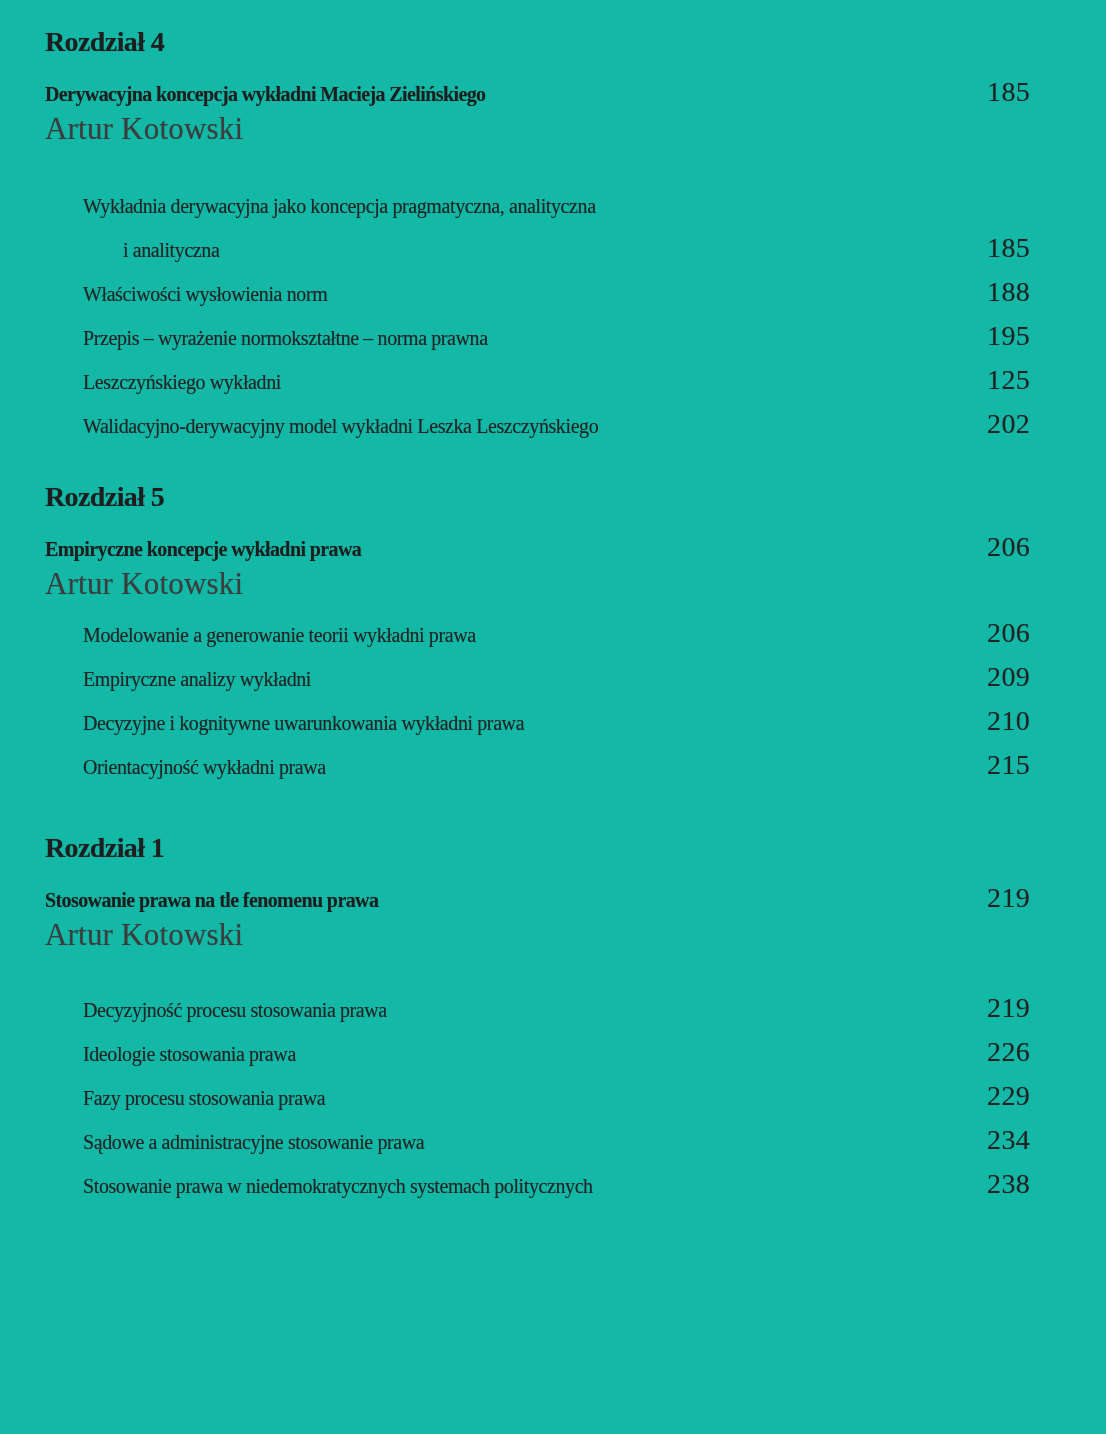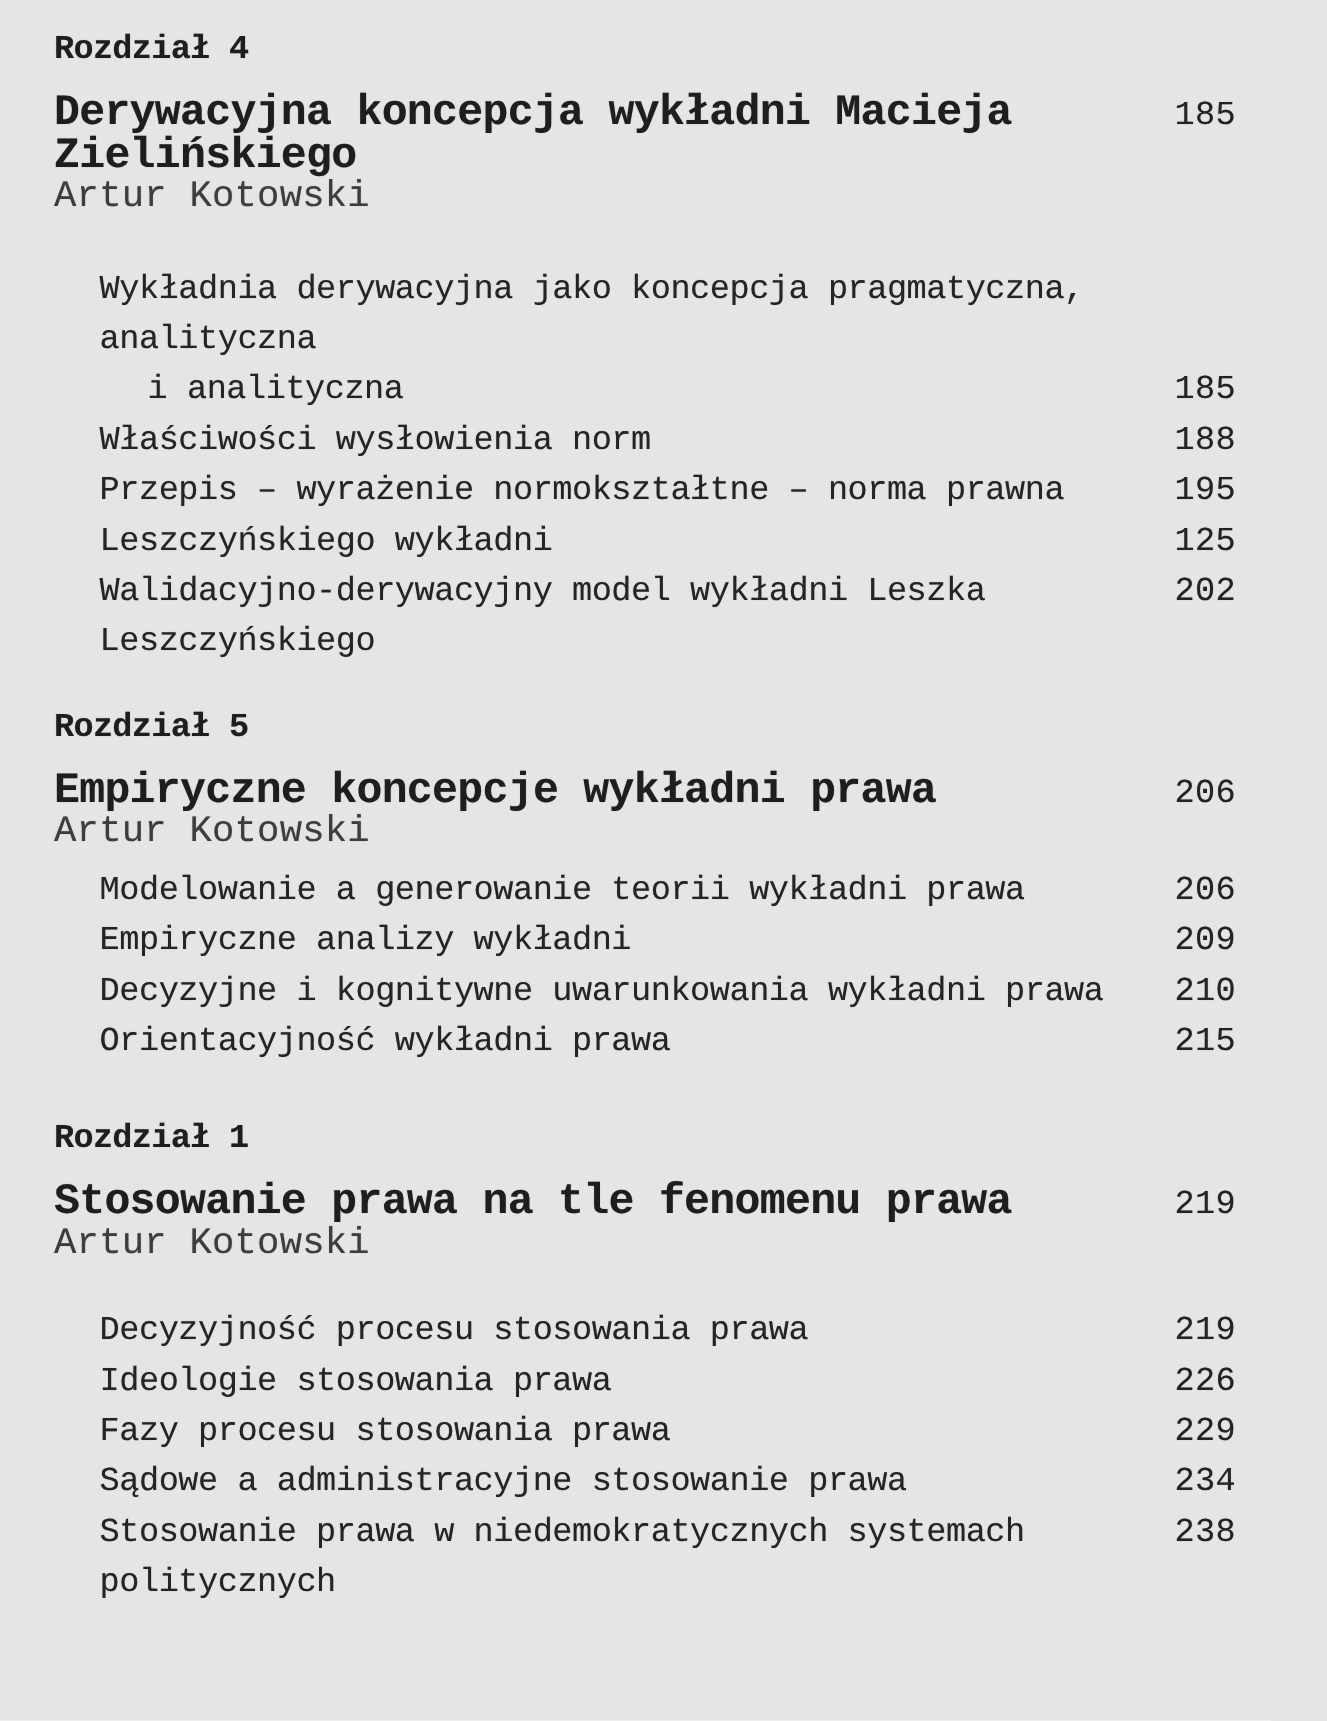--- a/index.html
+++ b/index.html
@@ -12,9 +12,9 @@
     position: relative;
     width: 1106px;
     height: 1434px;
-    background: #e5e5e5;
+    background: #14b8a6;
     overflow: hidden;
-    font-family: Liberation Mono, monospace;
+    font-family: Liberation Serif, serif;
     color: #1e1e1e;
     -webkit-font-smoothing: antialiased;
   }

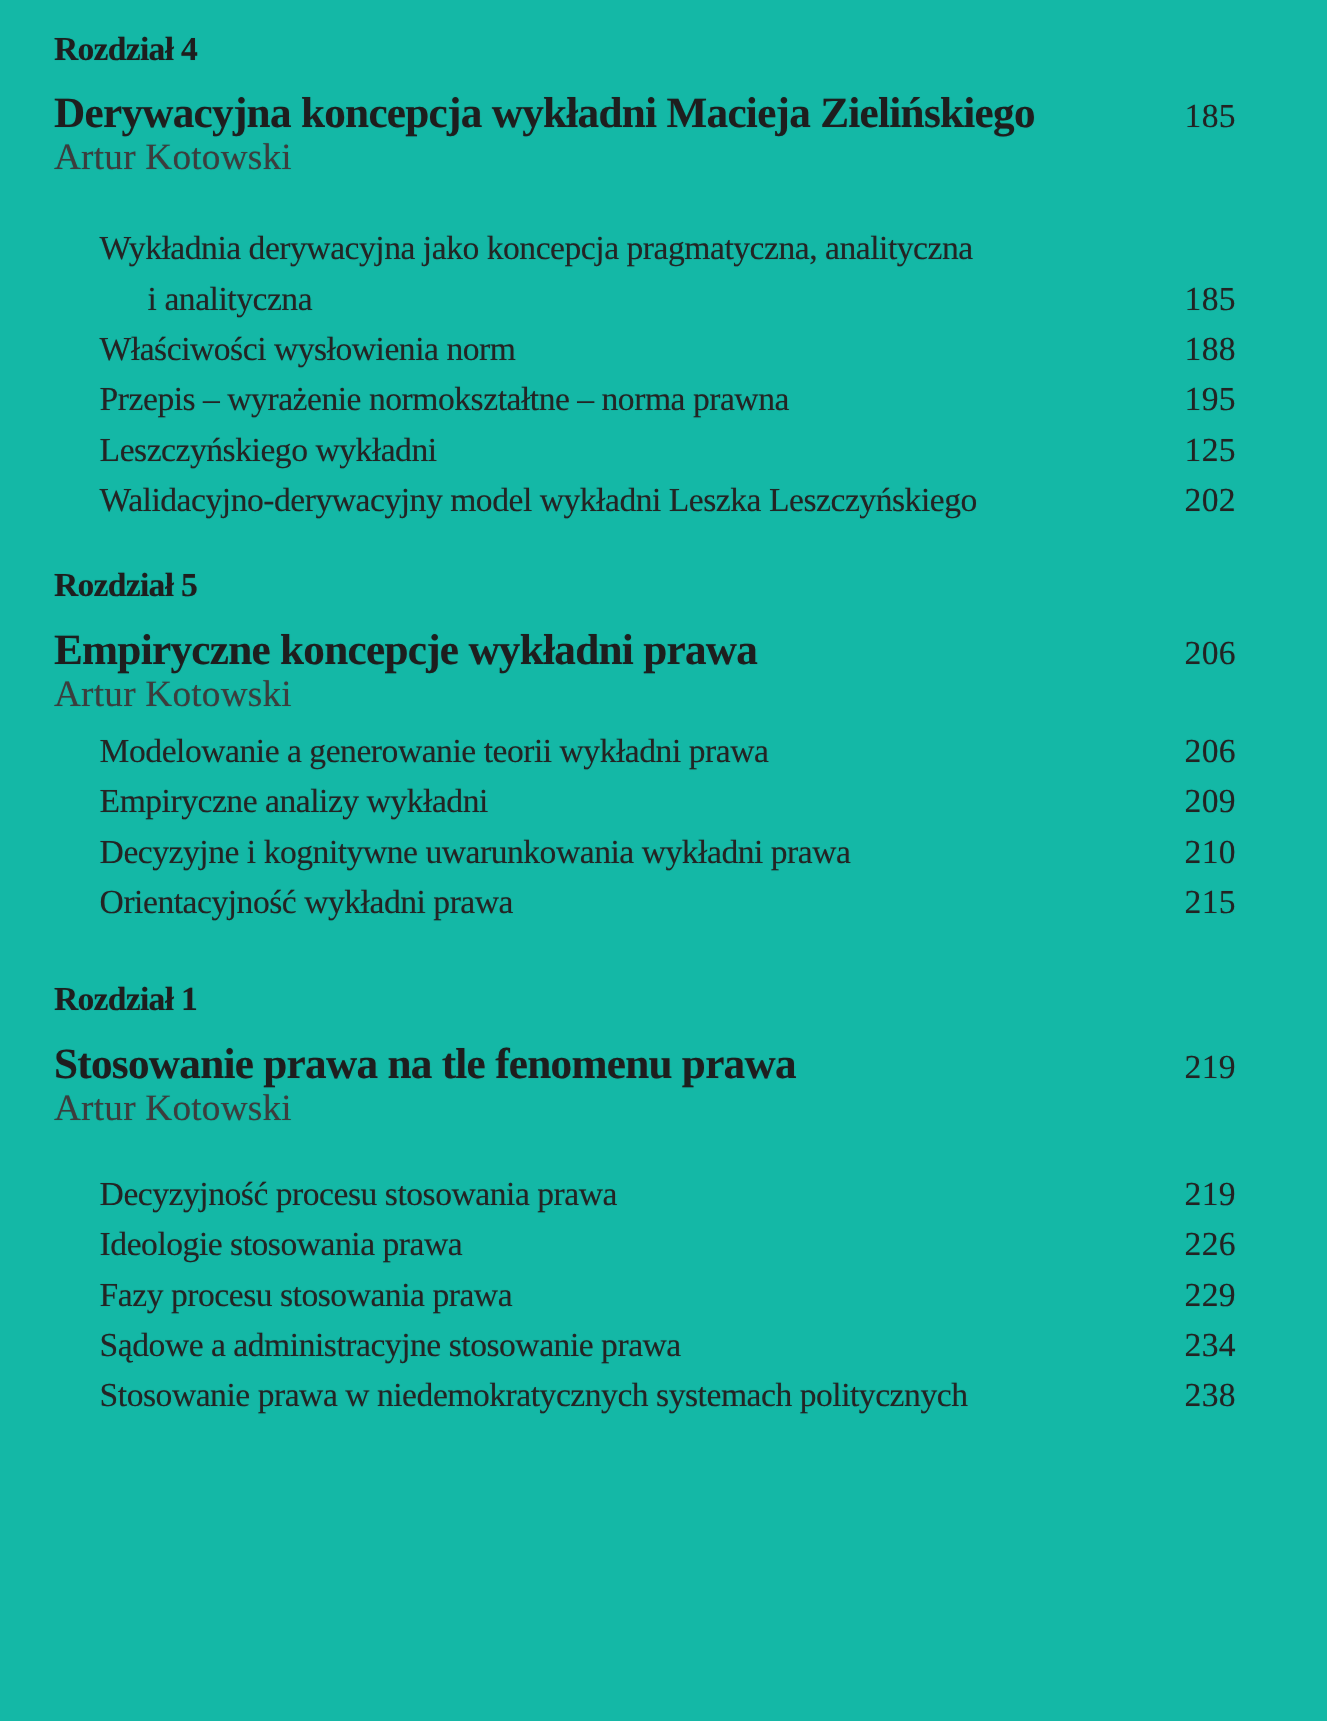--- a/index.html
+++ b/index.html
@@ -38,7 +38,7 @@
     margin-top: 16px;
   }
   .title-row .title {
-    font-size: 36px;
+    font-size: 20px;
     font-weight: 700;
     line-height: 36px;
     letter-spacing: -0.6px;

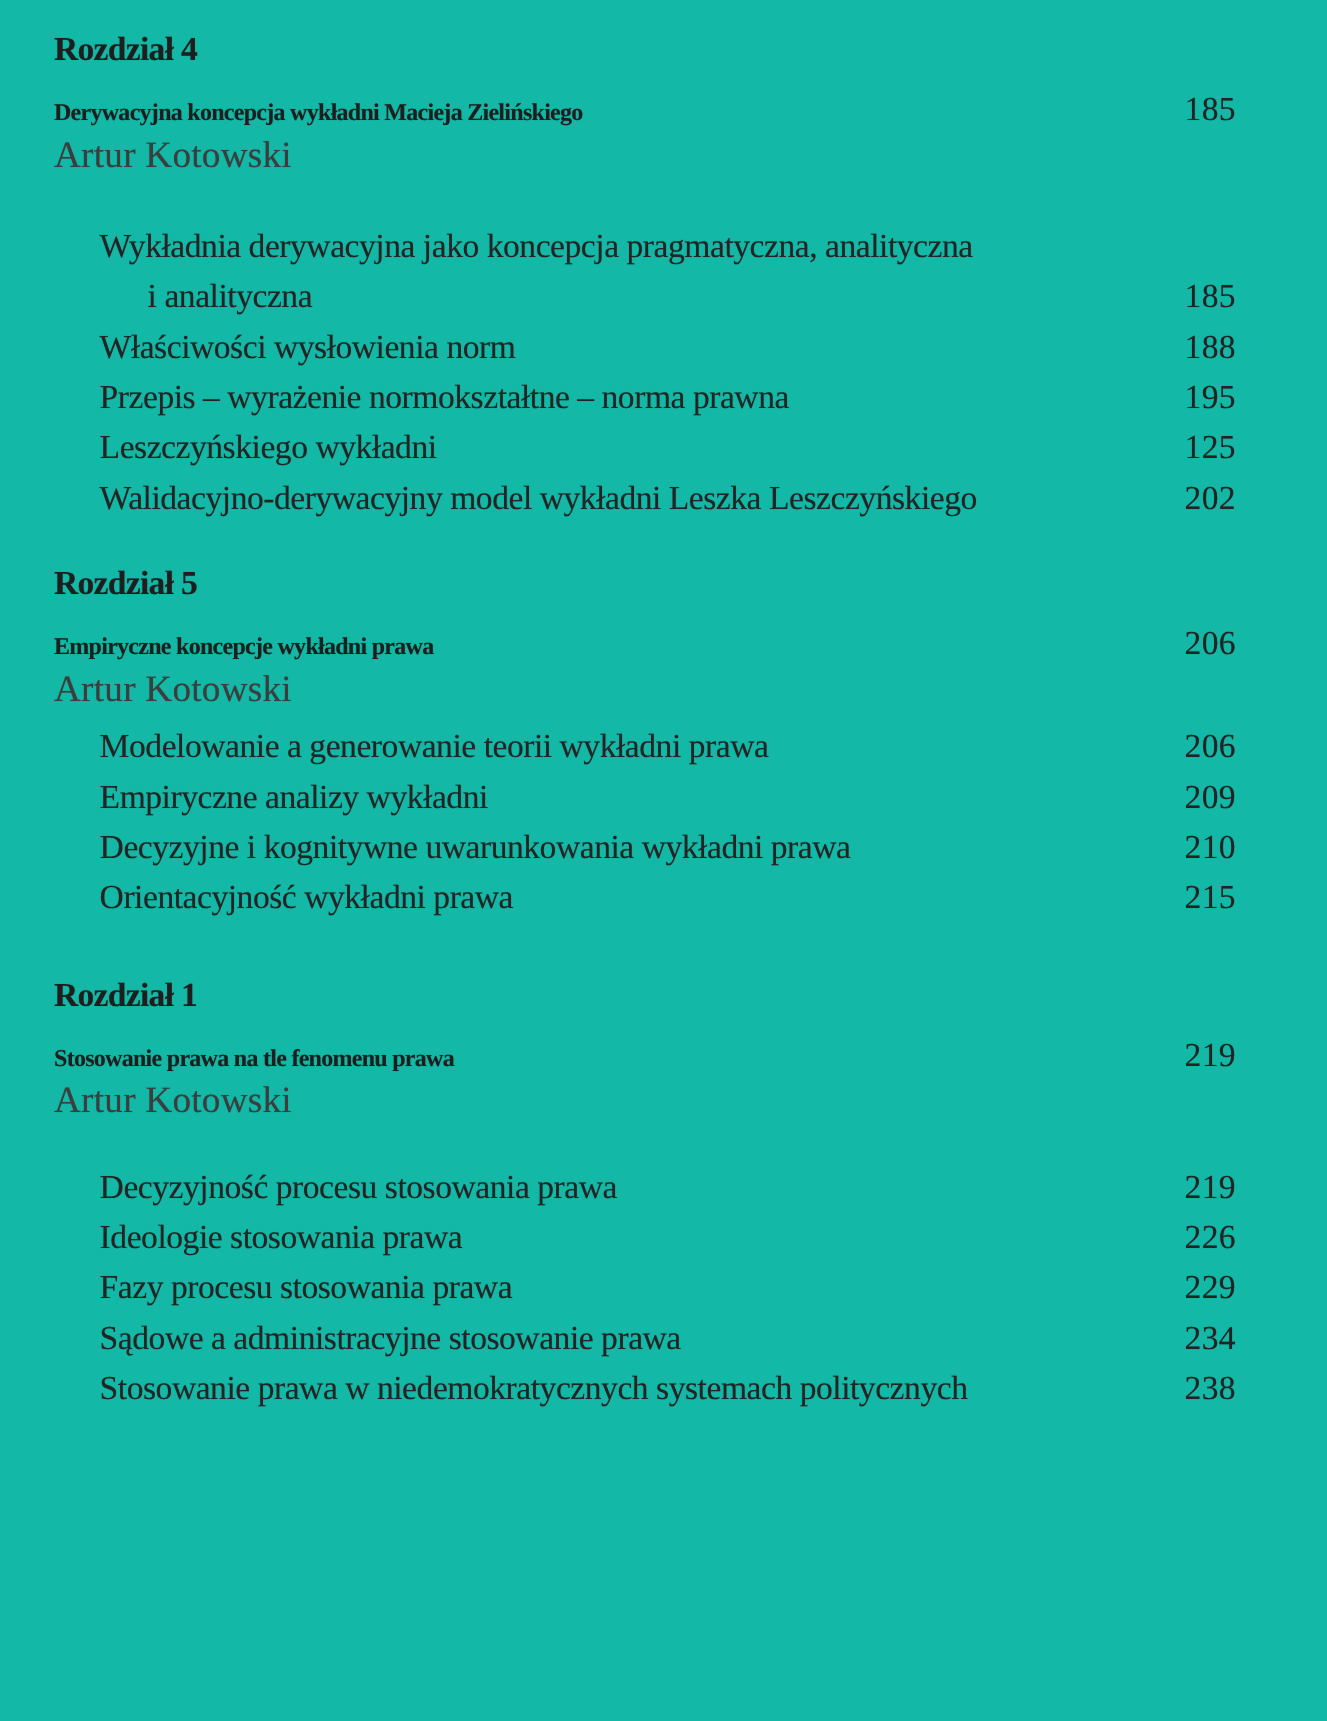--- a/index.html
+++ b/index.html
@@ -71,7 +71,7 @@
     line-height: 42px;
   }
   .entry-text {
-    font-size: 28px;
+    font-size: 20px;
     font-weight: 400;
     letter-spacing: -0.4px;
     color: #242424;

